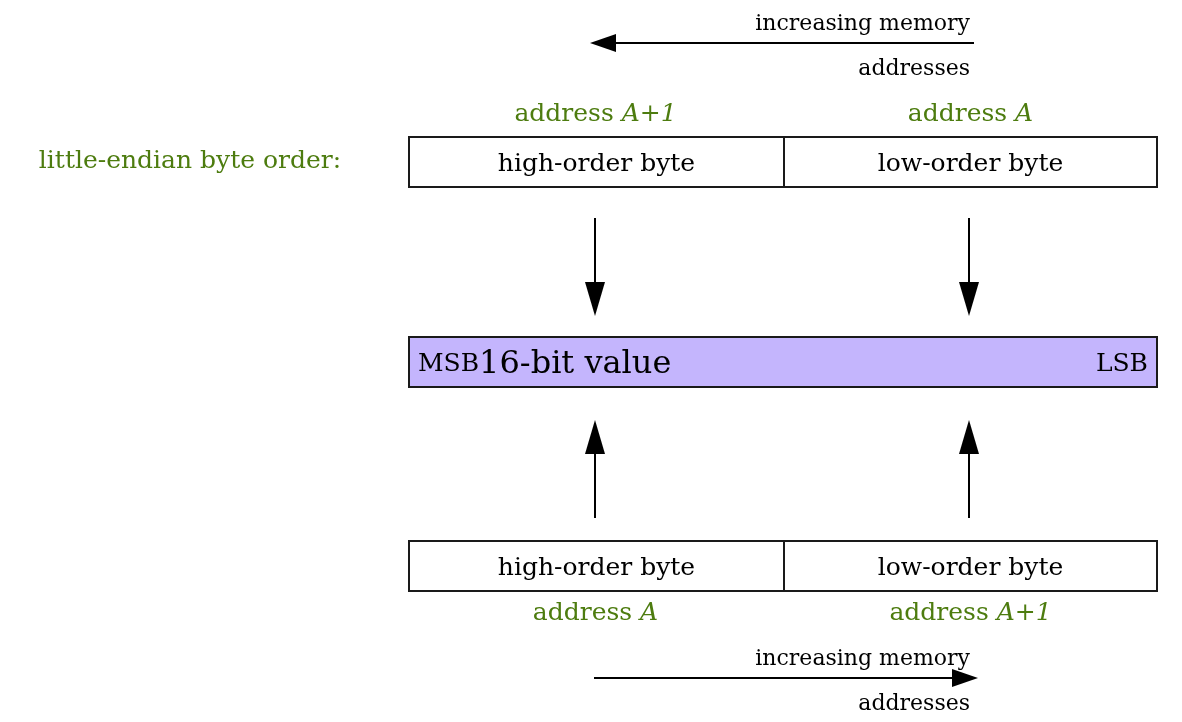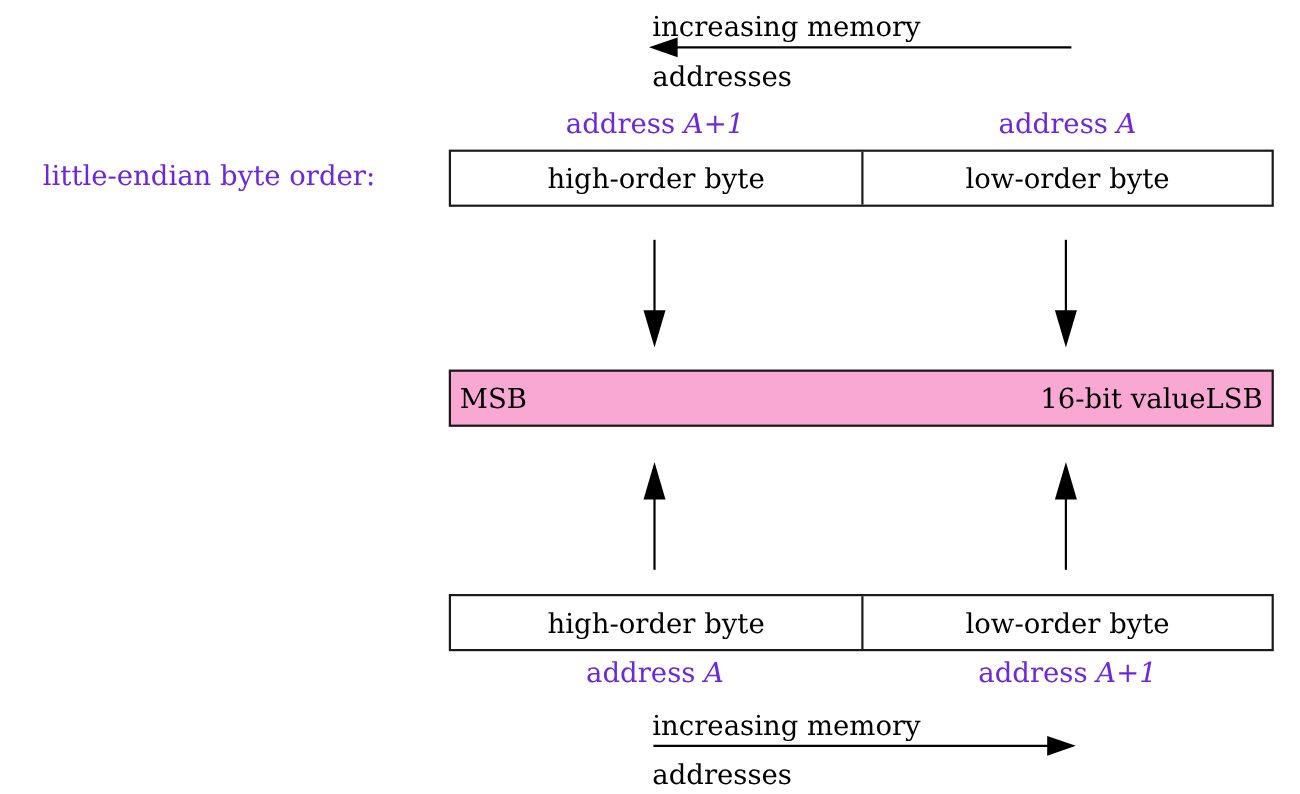--- a/index.html
+++ b/index.html
@@ -77,8 +77,8 @@
 
   
   .banner-text {
-    font-size: 25px;
-    text-align: left;
+    font-size: 22px;
+    text-align: right;
     white-space: nowrap;
   }
 </style>

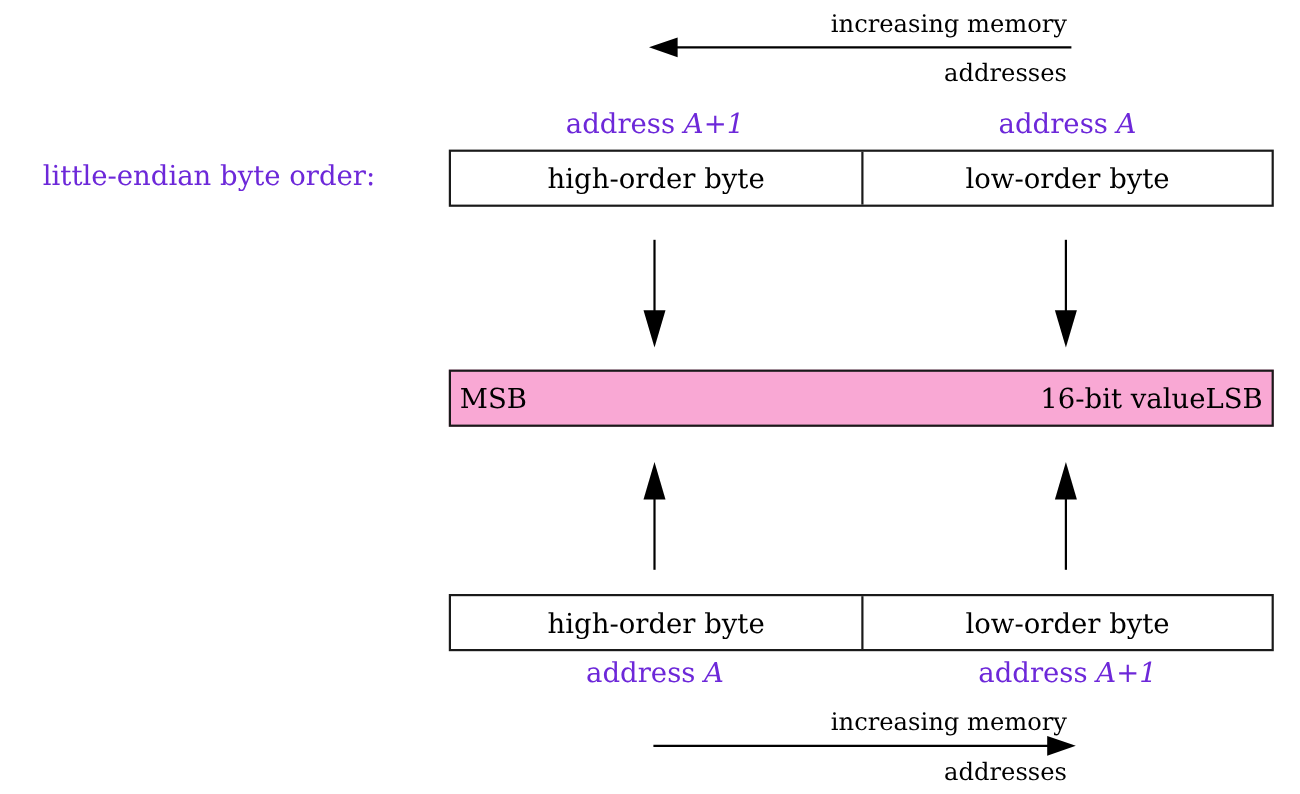--- a/index.html
+++ b/index.html
@@ -26,7 +26,7 @@
     font-size: 25px;
     line-height: 1;
     white-space: nowrap;
-    color: #6d28d9;
+    color: #4d7c0f;
   }
   .txt-center { text-align: center; }
   .ital {

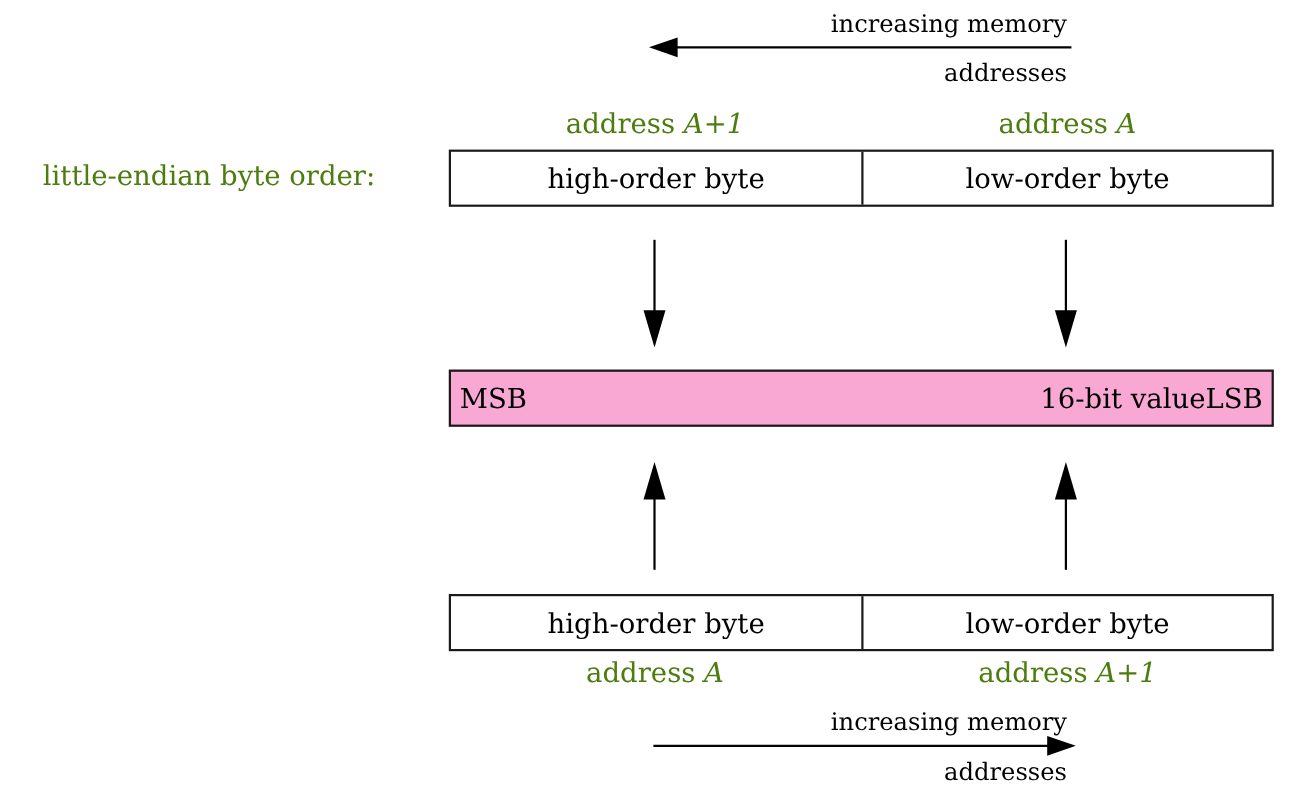--- a/index.html
+++ b/index.html
@@ -62,7 +62,7 @@
   .value-box {
     box-sizing: border-box;
     border: 2px solid #1a1a1a;
-    background: #f9a8d4;
+    background: #c4b5fd;
     display: flex;
     flex-direction: row;
     align-items: center;

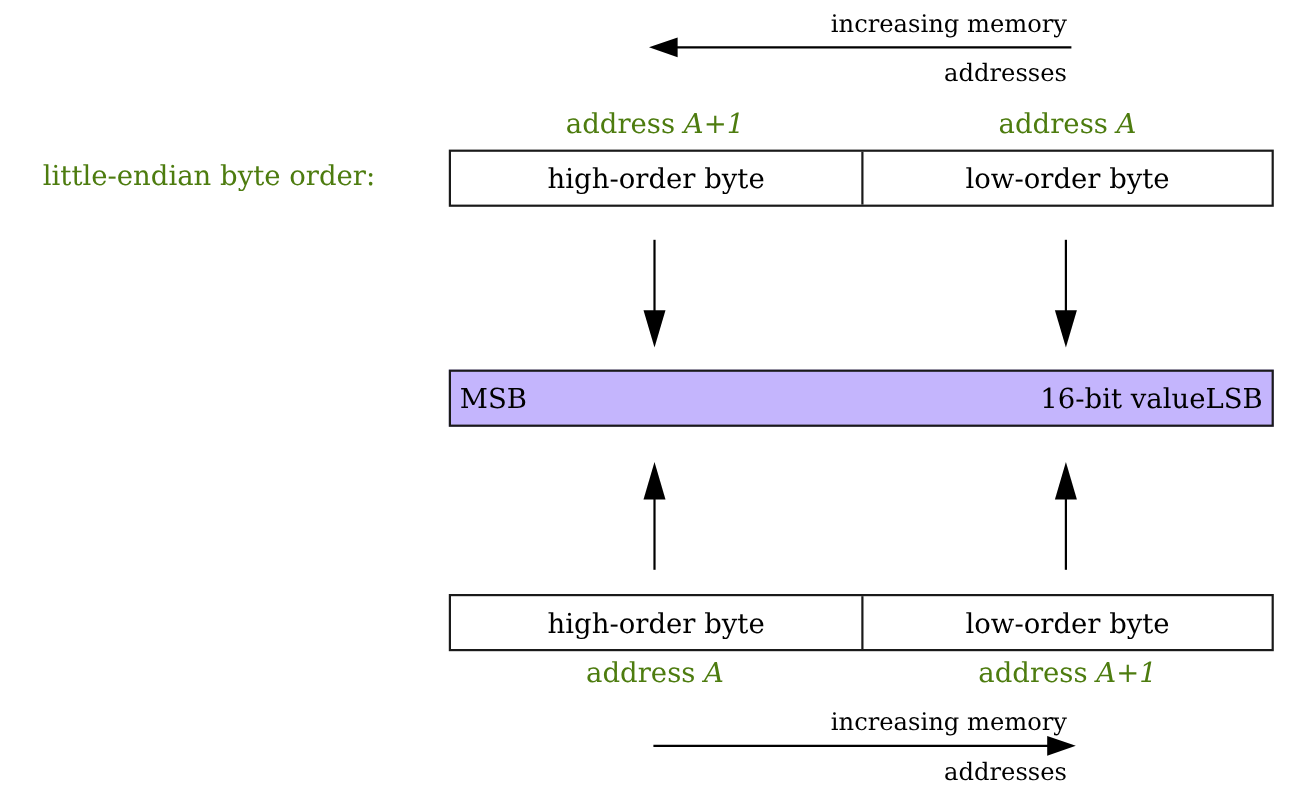--- a/index.html
+++ b/index.html
@@ -69,7 +69,7 @@
     padding: 2px 8px;
   }
   .value-box .msb { font-size: 25px; flex: 0 0 auto; }
-  .value-box .mid { font-size: 25px; flex: 1 1 auto; text-align: right; }
+  .value-box .mid { font-size: 32px; flex: 1 1 auto; text-align: left; }
   .value-box .lsb { font-size: 25px; flex: 0 0 auto; }
 
   

